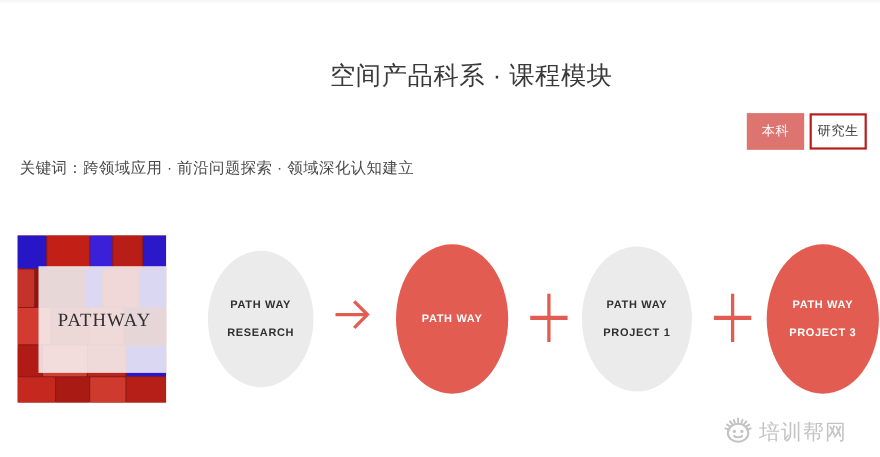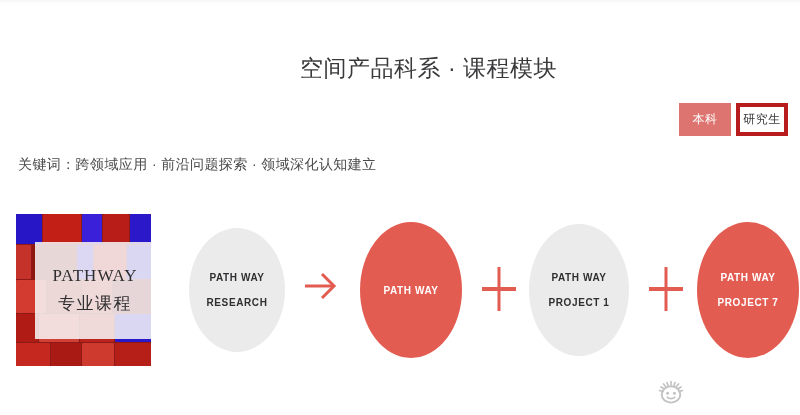--- a/index.html
+++ b/index.html
@@ -76,7 +76,7 @@
   .seg-btn.inactive {
     background: #ffffff;
     color: #3a3a3c;
-    border: 4px solid #b91c1c;
+    border: 2px solid #b91c1c;
     margin-left: 5px;
   }
 

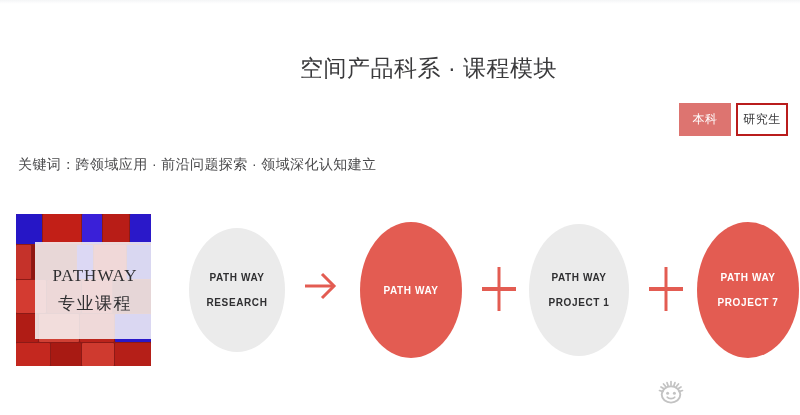--- a/index.html
+++ b/index.html
@@ -90,7 +90,6 @@
     color: #4a4a4c;
     letter-spacing: 0.4px;
     white-space: nowrap;
-    margin-top: 12px;
   }
 
   

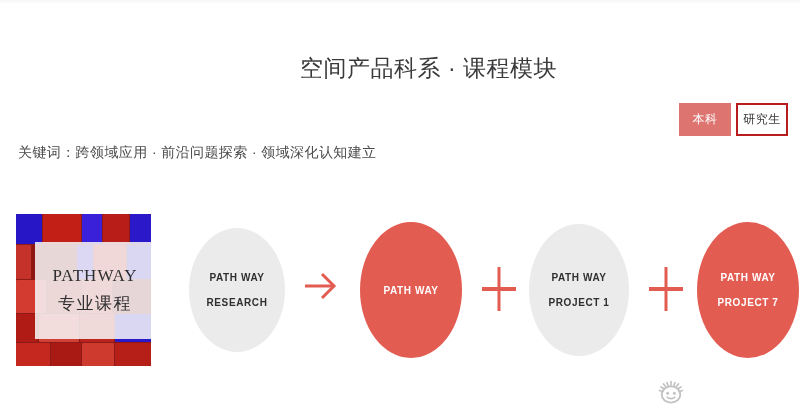--- a/index.html
+++ b/index.html
@@ -241,7 +241,6 @@
       </div>
       <div class="thumb-overlay">
         <div class="en">PATHWAY</div>
-        <div class="cn">专业课程</div>
       </div>
     </div>
 

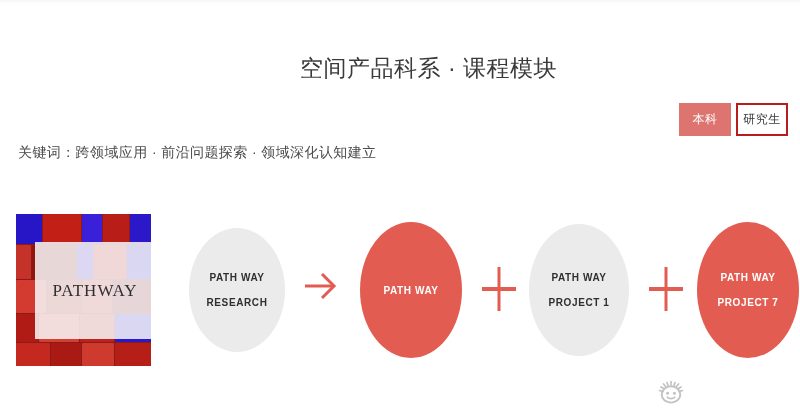--- a/index.html
+++ b/index.html
@@ -281,7 +281,7 @@
 
     <div class="node coral" style="left:697px;top:222px;width:102px;height:136px;">
       <div class="l1">PATH WAY</div>
-      <div class="l2">PROJECT 7</div>
+      <div class="l2">PROJECT 3</div>
     </div>
 
   </div>

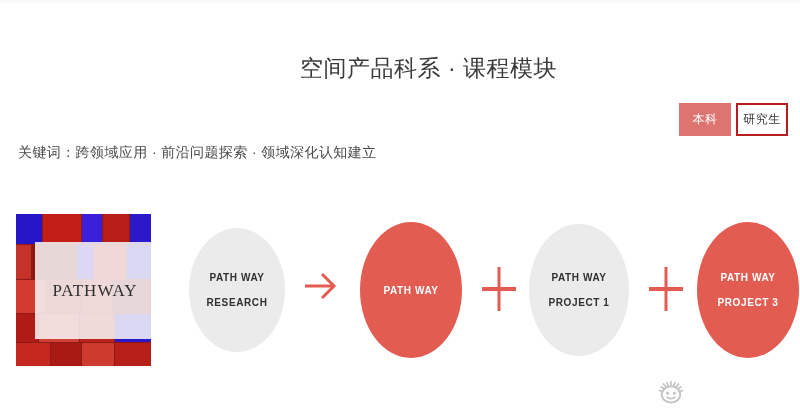--- a/index.html
+++ b/index.html
@@ -306,6 +306,7 @@
         <path d="M9.3 17.2 C10.7 19 15.3 19 16.7 17.2" fill="none" stroke="#c3c3c3" stroke-width="1.7" stroke-linecap="round"></path>
       </svg>
     </span>
+    <span class="wm-text">培训帮网</span>
   </div>
 
 </div>

